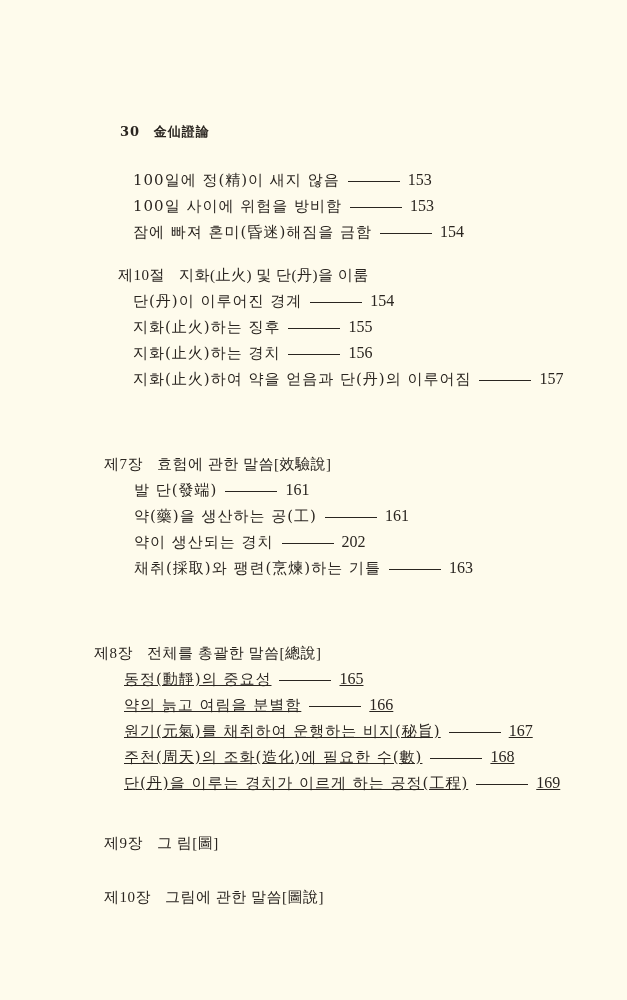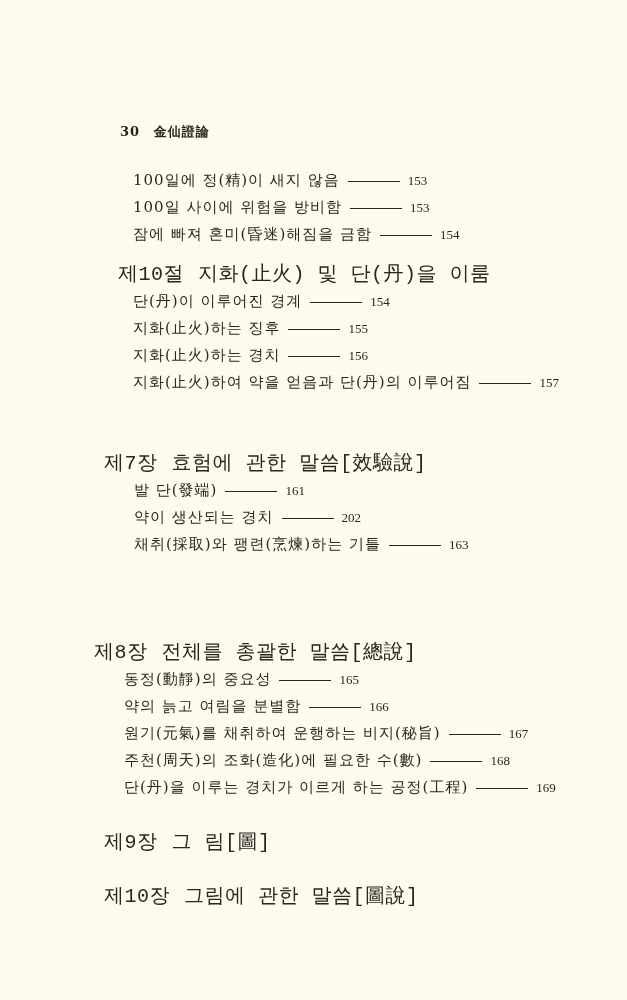--- a/index.html
+++ b/index.html
@@ -28,7 +28,7 @@
     display:inline-block; width:52px; height:1px; background:#2a2520;
     vertical-align:middle; margin:0 8px;
   }
-  .item .page { font-family:"Liberation Serif",serif; font-size:13px; letter-spacing:0; }
+  .item .page { font-family:"Liberation Serif",serif; font-size:16px; letter-spacing:0; }
 </style>
 </head>
 <body>

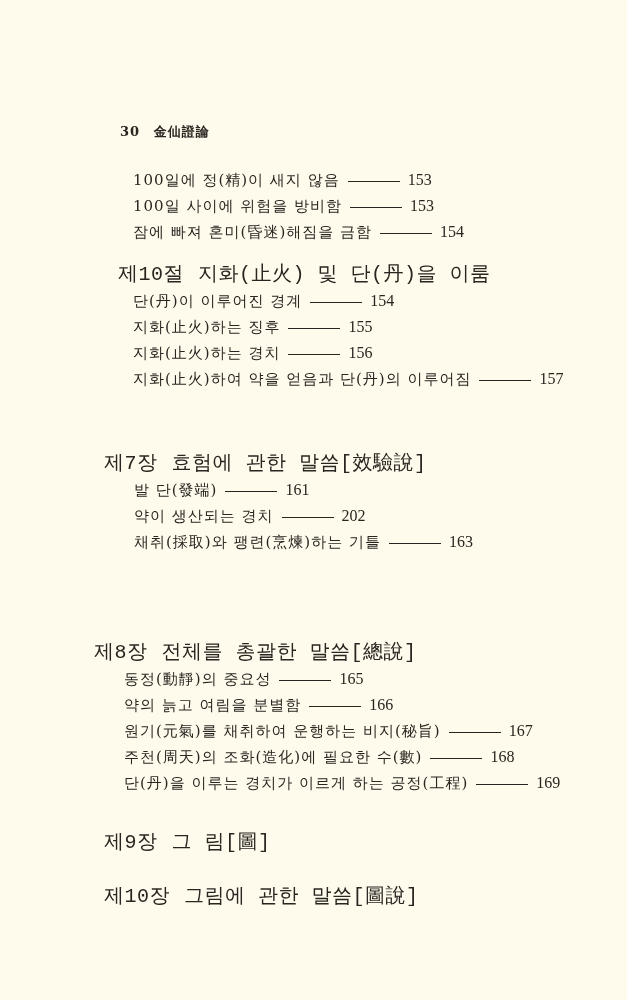--- a/index.html
+++ b/index.html
@@ -19,8 +19,8 @@
     position:absolute; font-size:15px; line-height:26px;
   }
   .section .heading {
-    font-family:Liberation Mono, monospace;
-    font-size:20px; letter-spacing:0.5px;
+    font-family:Liberation Serif, serif;
+    font-size:15px; letter-spacing:0.5px;
   }
   .section .heading .label { margin-right:14px; }
   .item { white-space:nowrap; letter-spacing:1px; }

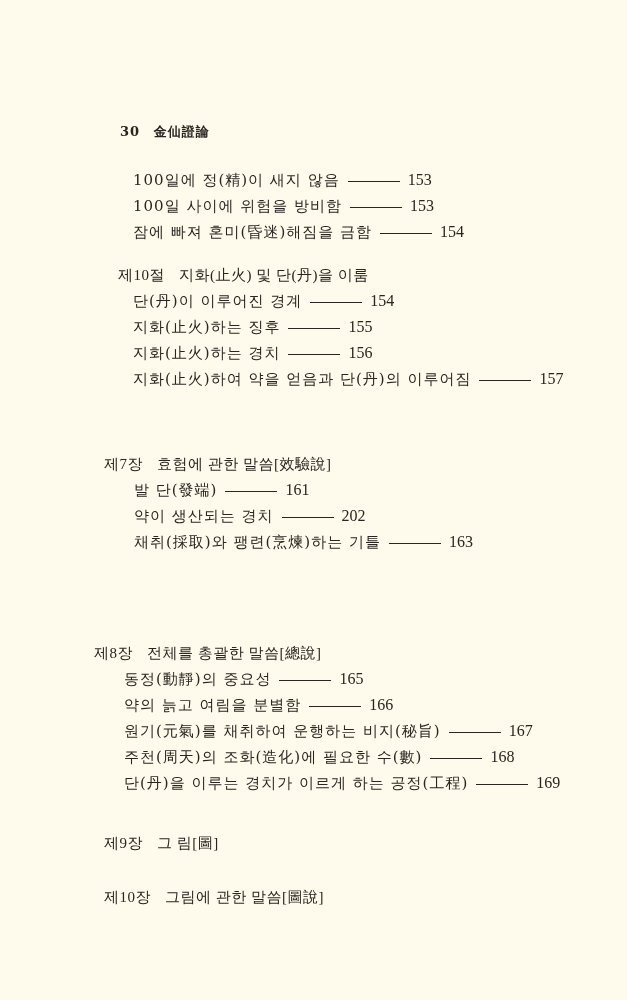--- a/index.html
+++ b/index.html
@@ -58,6 +58,7 @@
   <div class="heading"><span class="label">제7장</span><span>효험에 관한 말씀[效驗說]</span></div>
   <div style="padding-left:30px;">
     <div class="item"><span>발 단(發端)</span><span class="dash"></span><span class="page">161</span></div>
+    <div class="item"><span>약(藥)을 생산하는 공(工)</span><span class="dash"></span><span class="page">161</span></div>
     <div class="item"><span>약이 생산되는 경치</span><span class="dash"></span><span class="page">202</span></div>
     <div class="item"><span>채취(採取)와 팽련(烹煉)하는 기틀</span><span class="dash"></span><span class="page">163</span></div>
   </div>

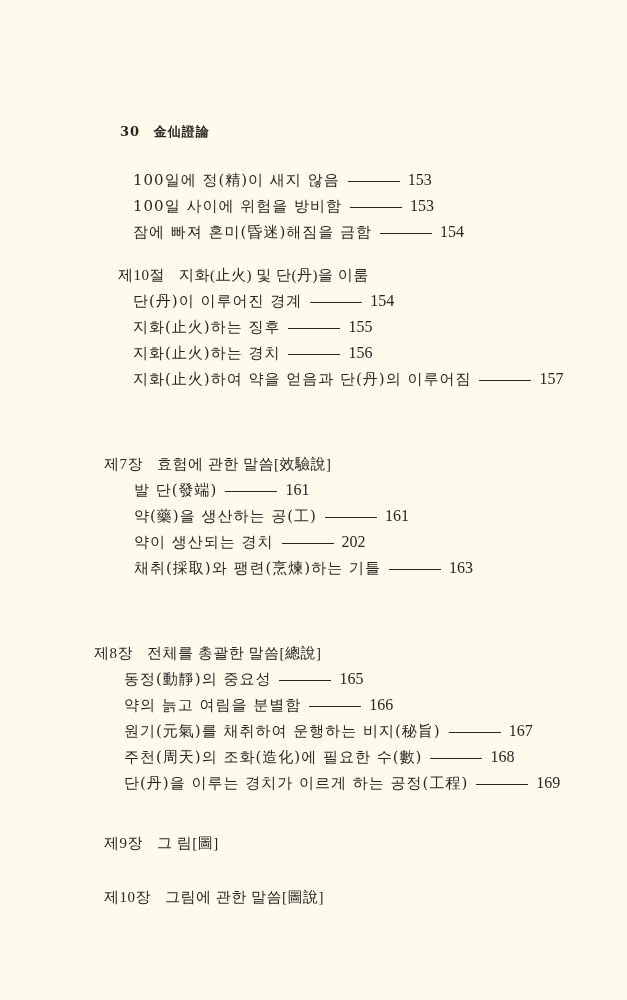--- a/index.html
+++ b/index.html
@@ -66,7 +66,7 @@
 
 <div class="section" style="left:94px; top:640px;">
   <div class="heading"><span class="label">제8장</span><span>전체를 총괄한 말씀[總說]</span></div>
-  <div style="padding-left:30px;">
+  <div style="padding-left:30px;text-decoration:underline;">
     <div class="item"><span>동정(動靜)의 중요성</span><span class="dash"></span><span class="page">165</span></div>
     <div class="item"><span>약의 늙고 여림을 분별함</span><span class="dash"></span><span class="page">166</span></div>
     <div class="item"><span>원기(元氣)를 채취하여 운행하는 비지(秘旨)</span><span class="dash"></span><span class="page">167</span></div>

